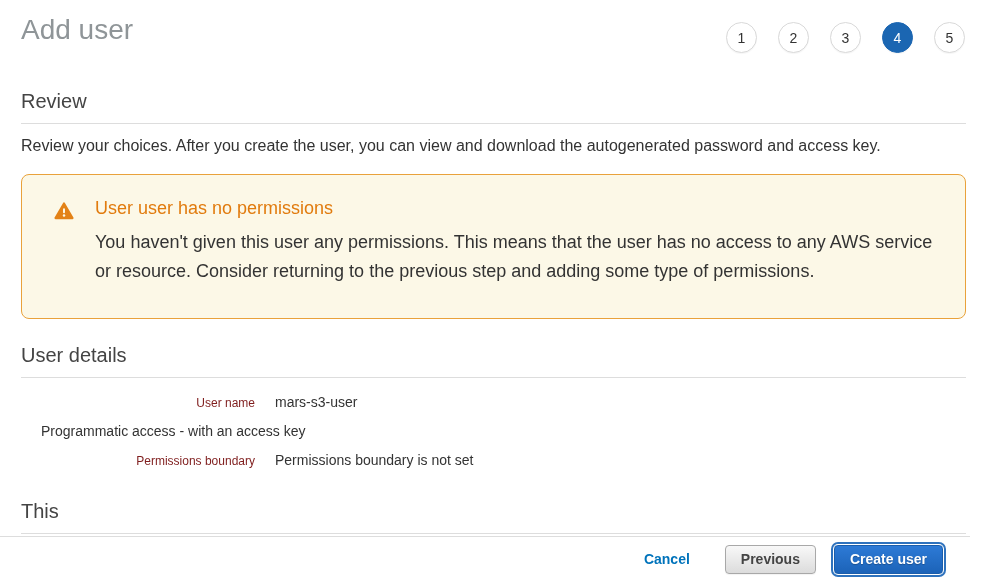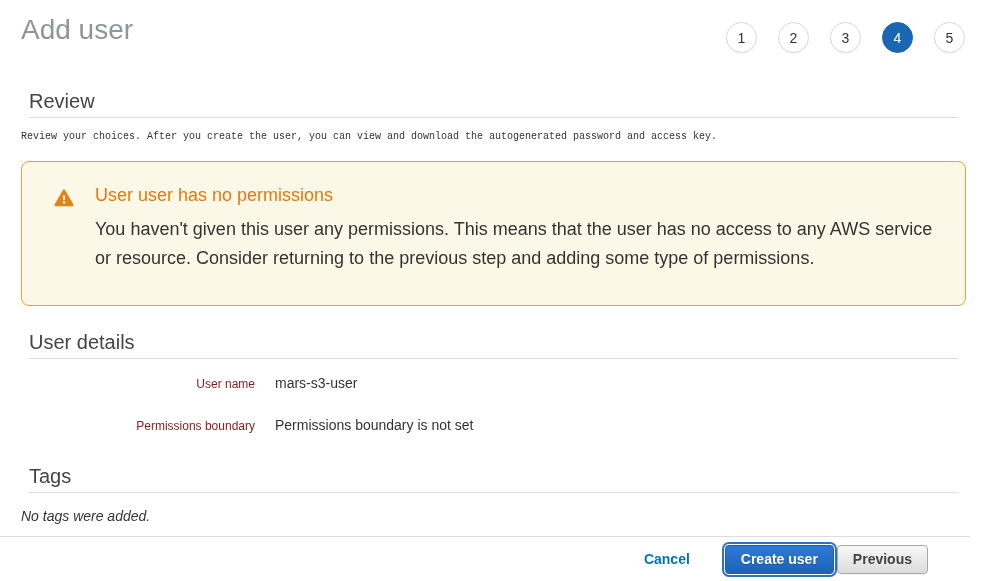--- a/index.html
+++ b/index.html
@@ -50,8 +50,8 @@
     font-size: 20px;
     font-weight: 400;
     color: #444;
-    margin: 8px;
-    padding-bottom: 4px;
+    margin: 0;
+    padding-bottom: 10px;
     border-bottom: 1px solid #ddd;
   }
   .review-section { margin-top: 37px; }

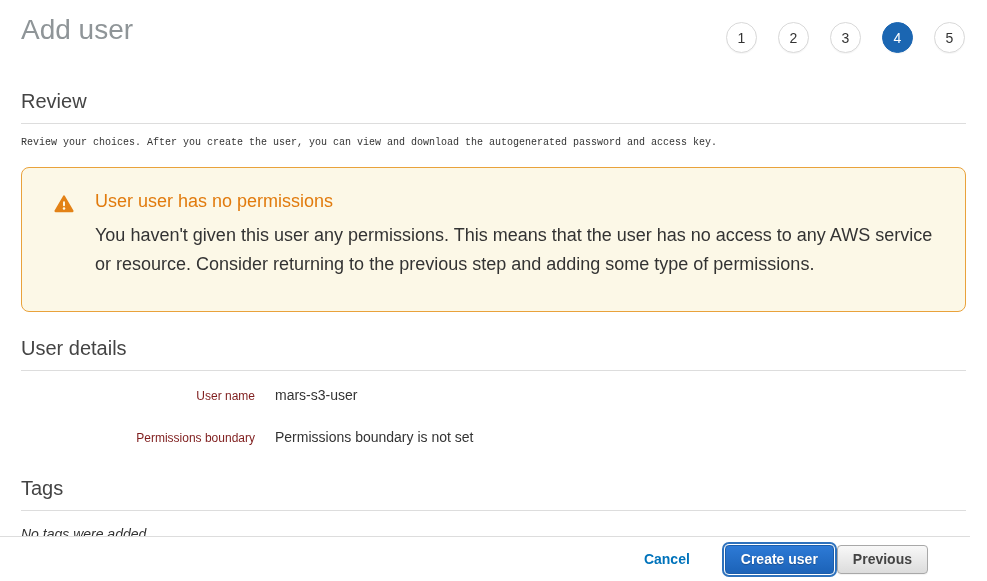--- a/index.html
+++ b/index.html
@@ -55,7 +55,7 @@
     border-bottom: 1px solid #ddd;
   }
   .review-section { margin-top: 37px; }
-  .review-desc { font-size: 10px; color: #333; margin: 13px 0 0 0; font-family: Liberation Mono, monospace; }
+  .review-desc { font-size: 16px; color: #333; margin: 13px 0 0 0; }
 
   
   .warning-box {

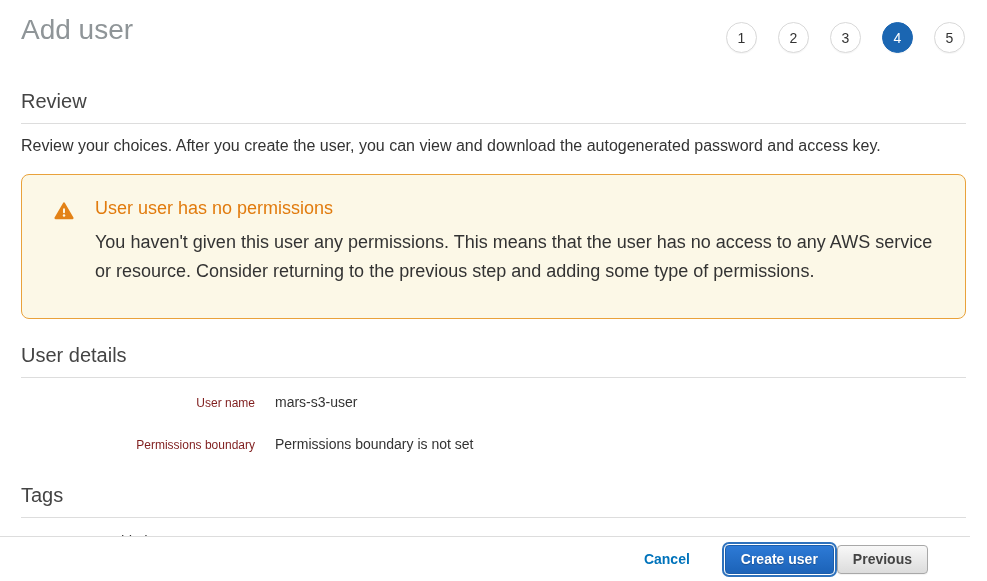--- a/index.html
+++ b/index.html
@@ -186,6 +186,7 @@
         <div class="kv-value">mars-s3-user</div>
       </div>
       <div class="kv-row">
+        <div class="kv-value">Programmatic access - with an access key</div>
       </div>
       <div class="kv-row">
         <div class="kv-label">Permissions boundary</div>

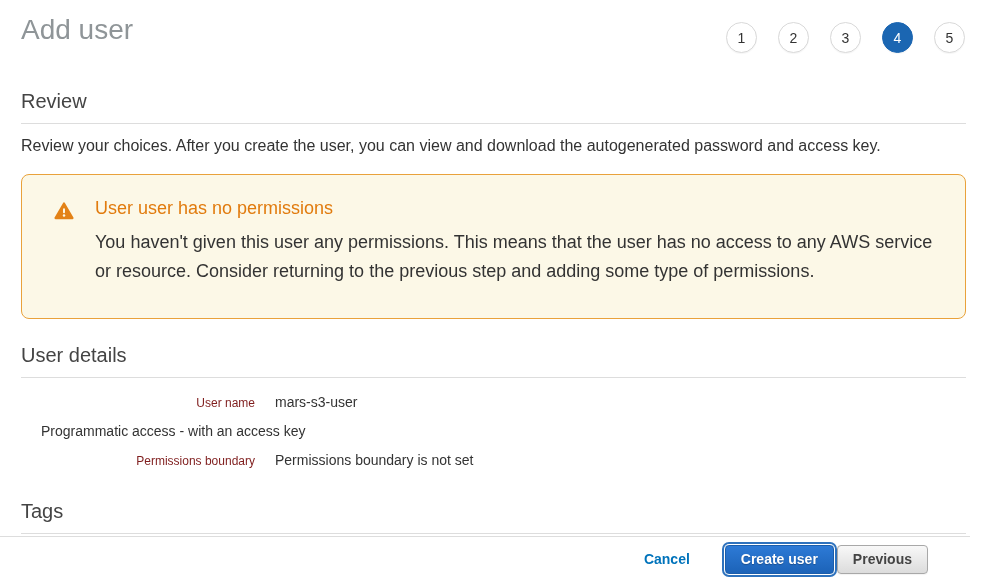--- a/index.html
+++ b/index.html
@@ -196,7 +196,7 @@
   </div>
 
   <div class="tags-section">
-    <h2 class="section-heading">Tags</h2>
+    <h2 class="section-heading">This</h2>
     <p class="tags-empty">No tags were added.</p>
   </div>
 

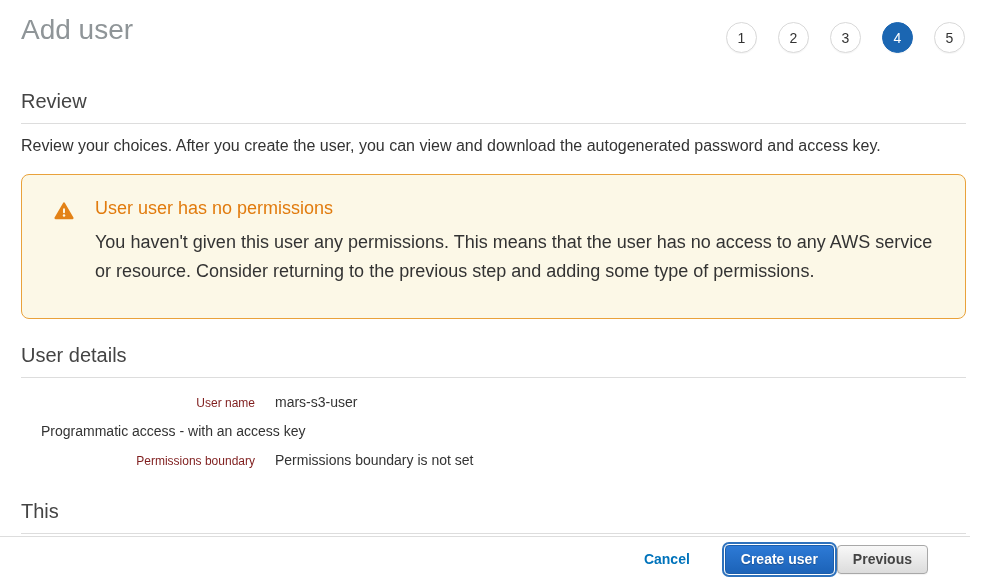--- a/index.html
+++ b/index.html
@@ -204,8 +204,8 @@
 
 <div class="footer">
   <a class="cancel-link">Cancel</a>
+  <button class="btn btn-secondary">Previous</button>
   <button class="btn btn-primary">Create user</button>
-  <button class="btn btn-secondary">Previous</button>
 </div>
 
 </body></html>

